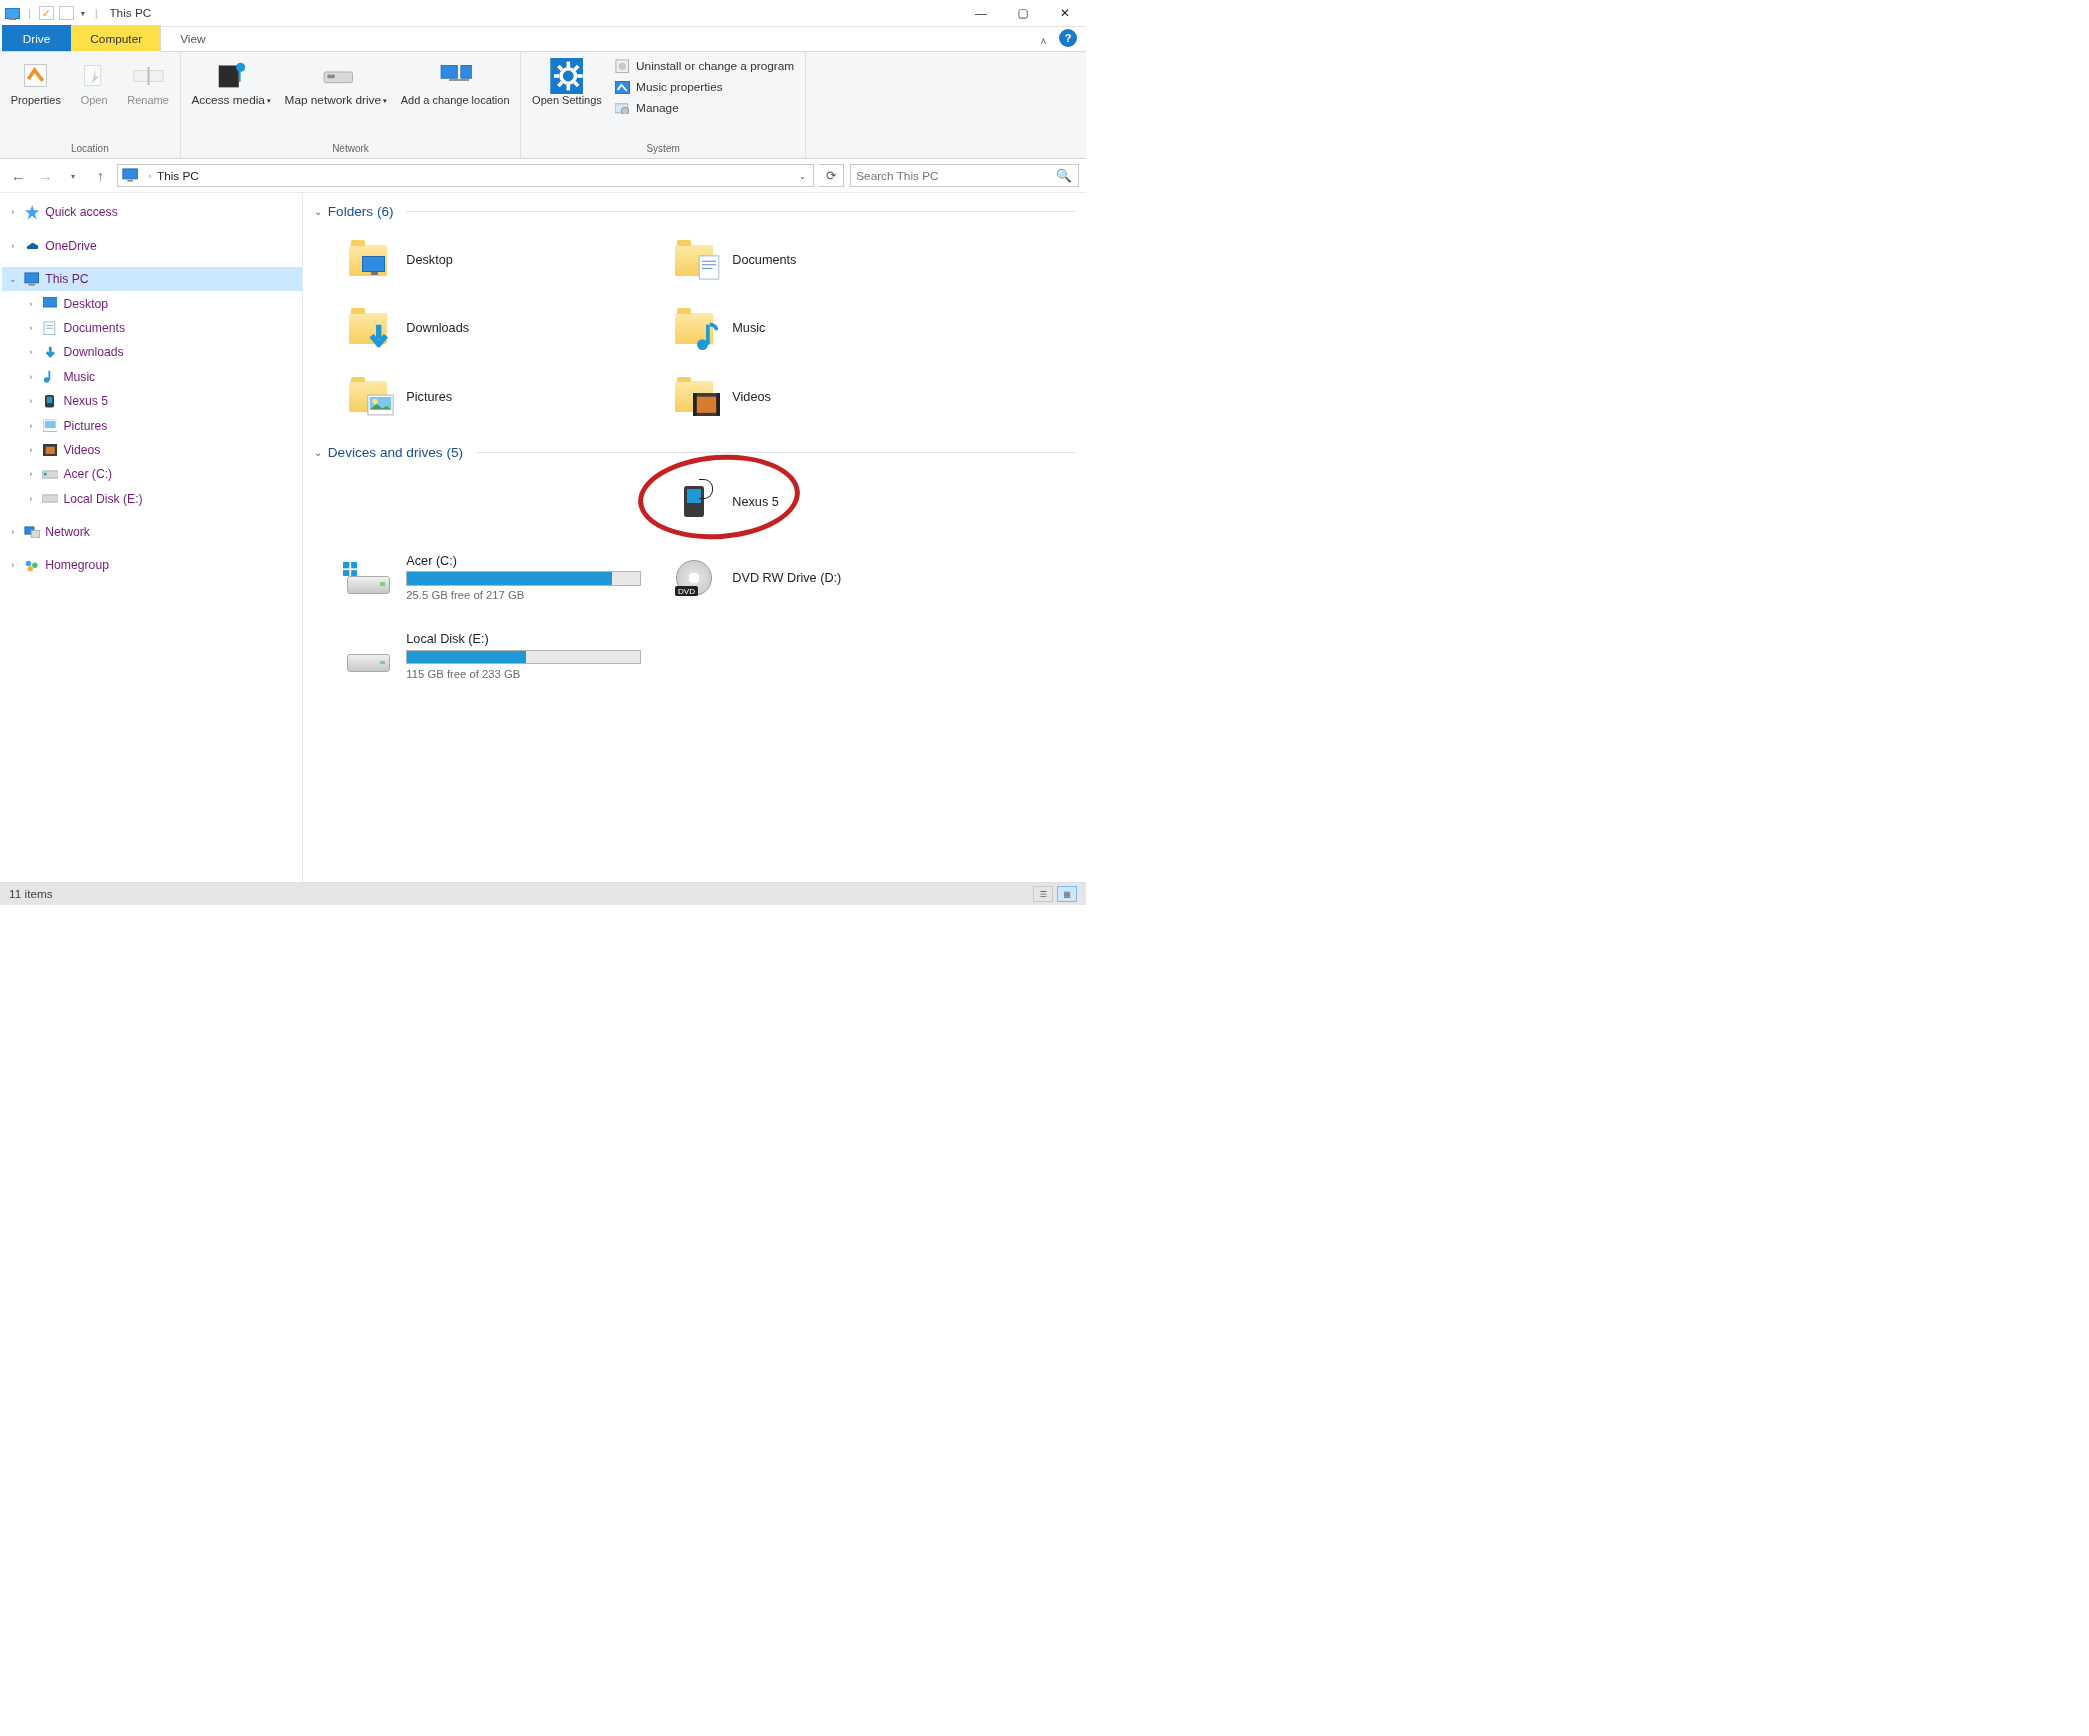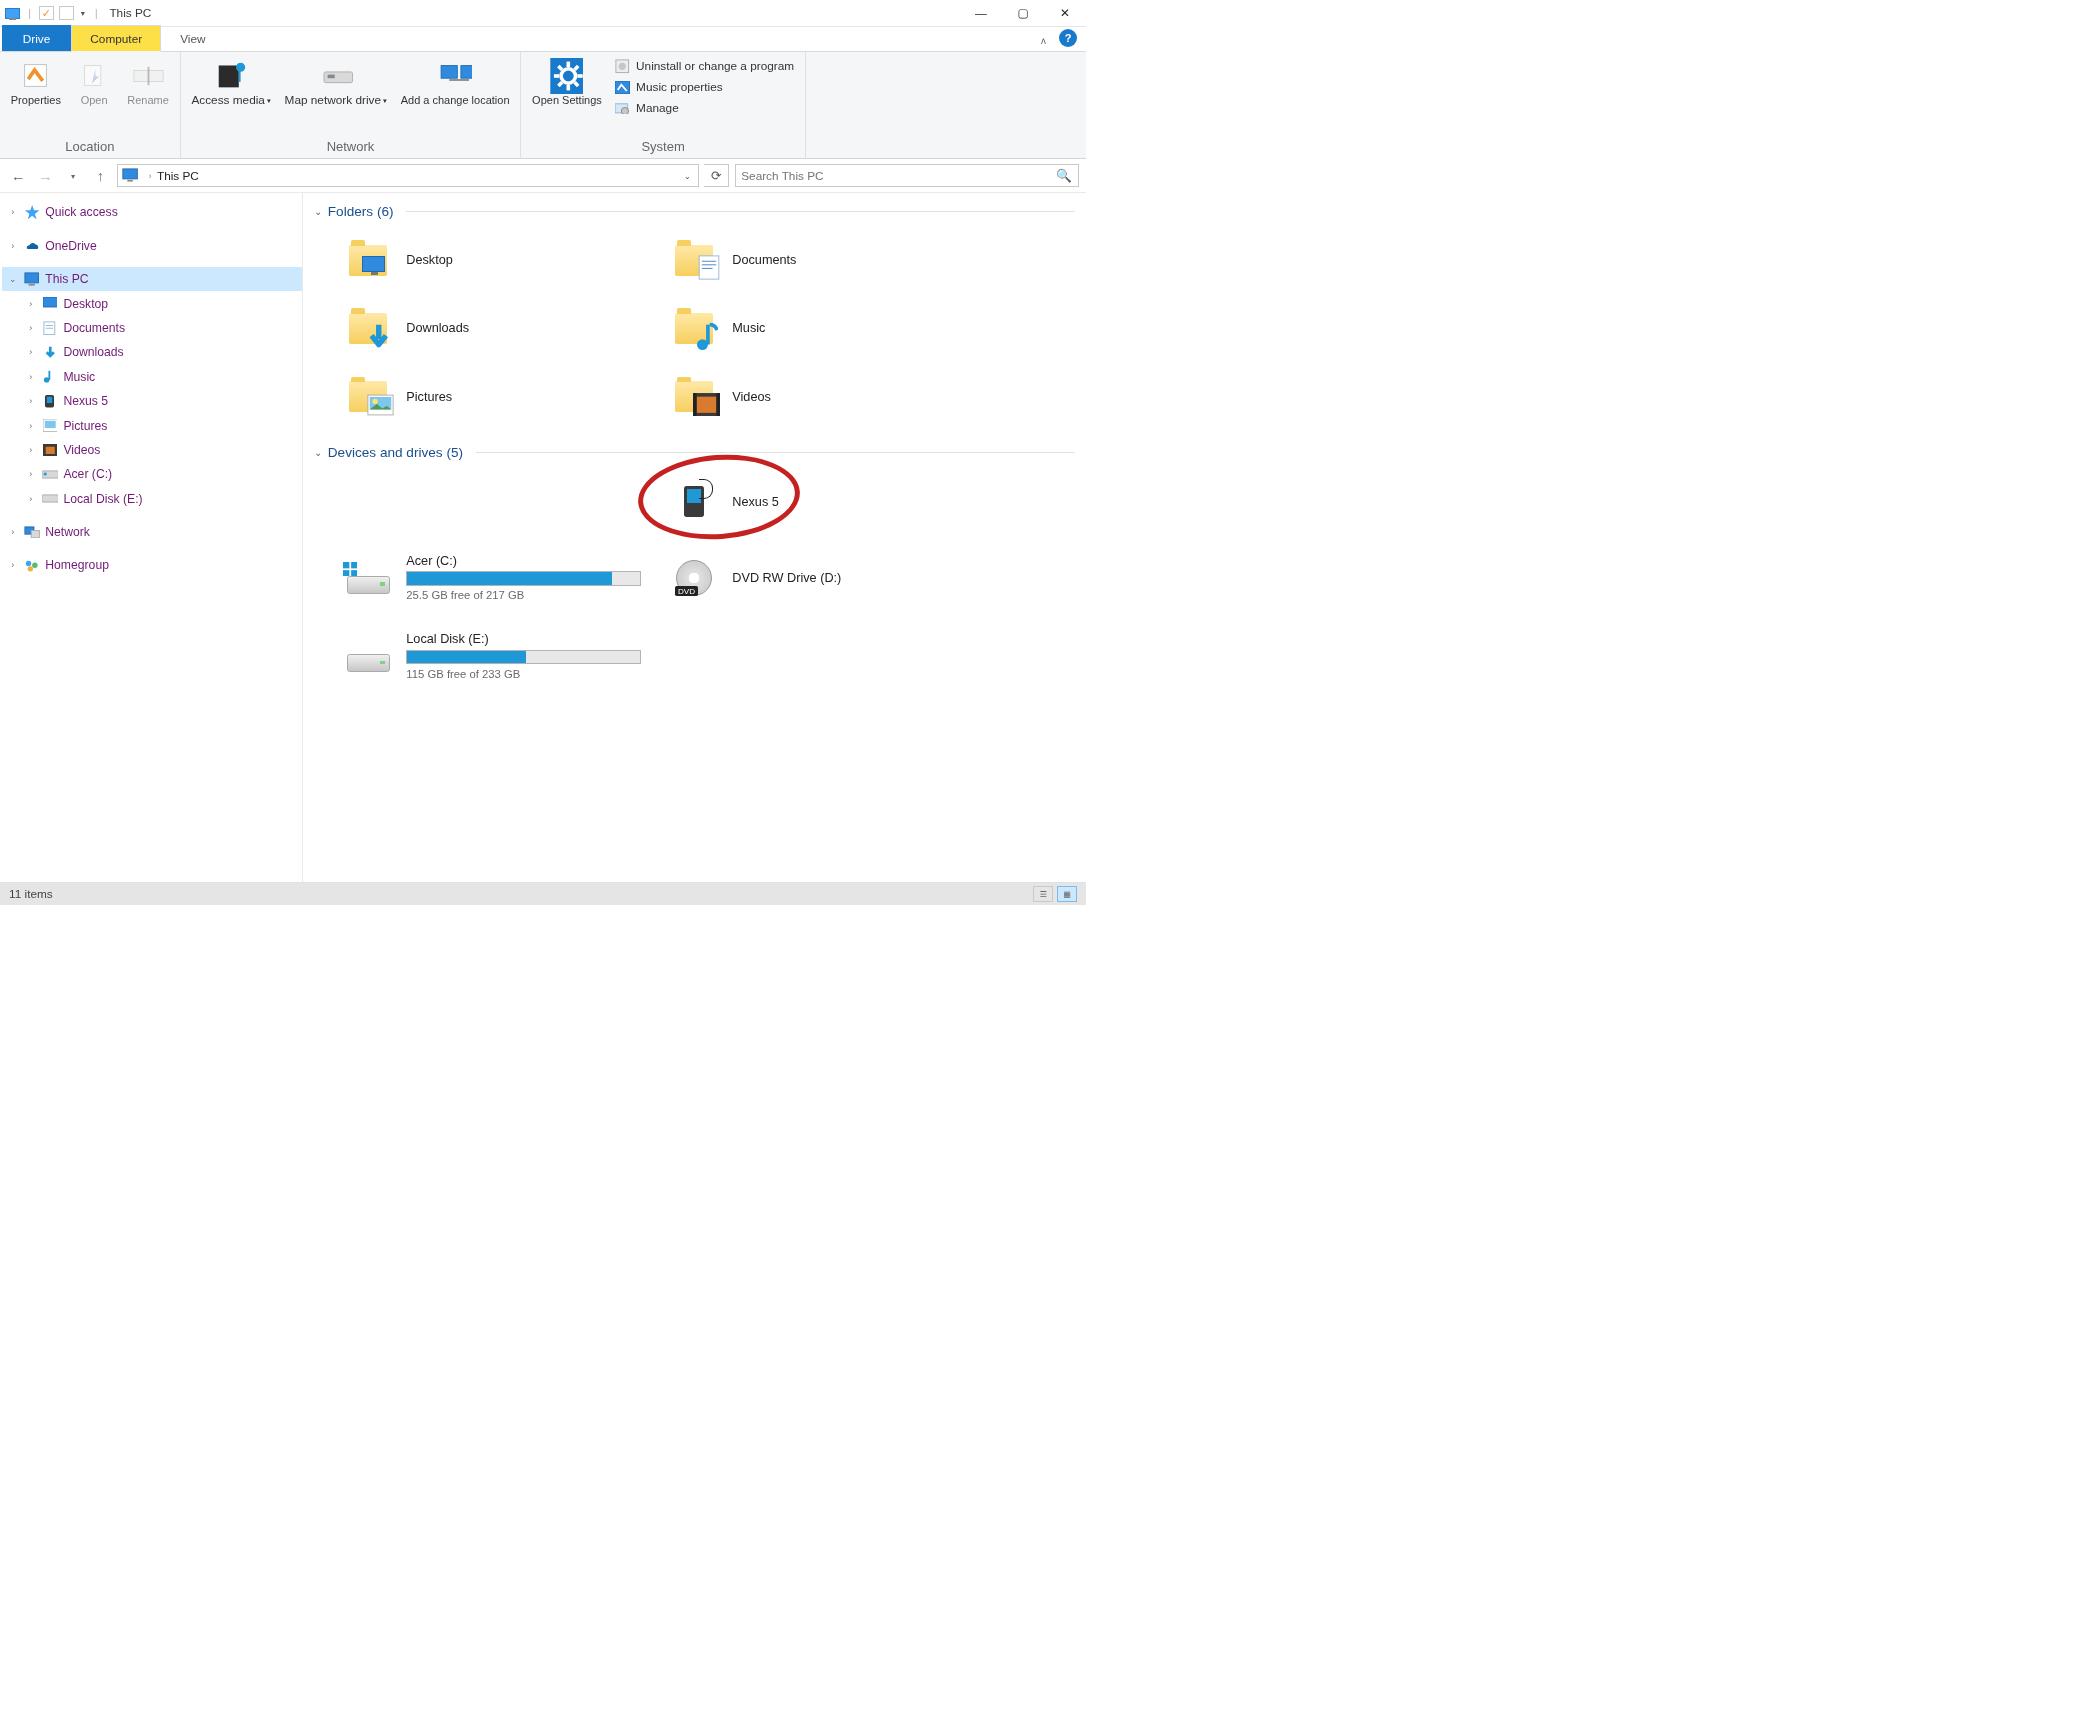--- a/index.html
+++ b/index.html
@@ -30,7 +30,7 @@
 .ribbon { background: #f5f6f7; border-bottom: 0.9px solid #d4d4d4; display: flex; height: 107px; }
 .rgroup { display: flex; flex-direction: column; align-items: center; border-right: 0.9px solid #e1e1e1; padding: 3.6px 5.4px 1.8px; }
 .rgroup-items { display: flex; gap: 1.8px; flex: 1; }
-.rgroup-label { font-size: 13px; color: #666; padding: 1.8px 0; }
+.rgroup-label { font-size: 10px; color: #666; padding: 1.8px 0; }
 .rbtn { display: flex; flex-direction: column; align-items: center; gap: 1.8px; padding: 3.6px 5.4px; cursor: default; min-width: 52px; }
 .rbtn.dim { opacity: .55; }
 .rbtn-icon { width: 33px; height: 33px; display: flex; align-items: center; justify-content: center; }

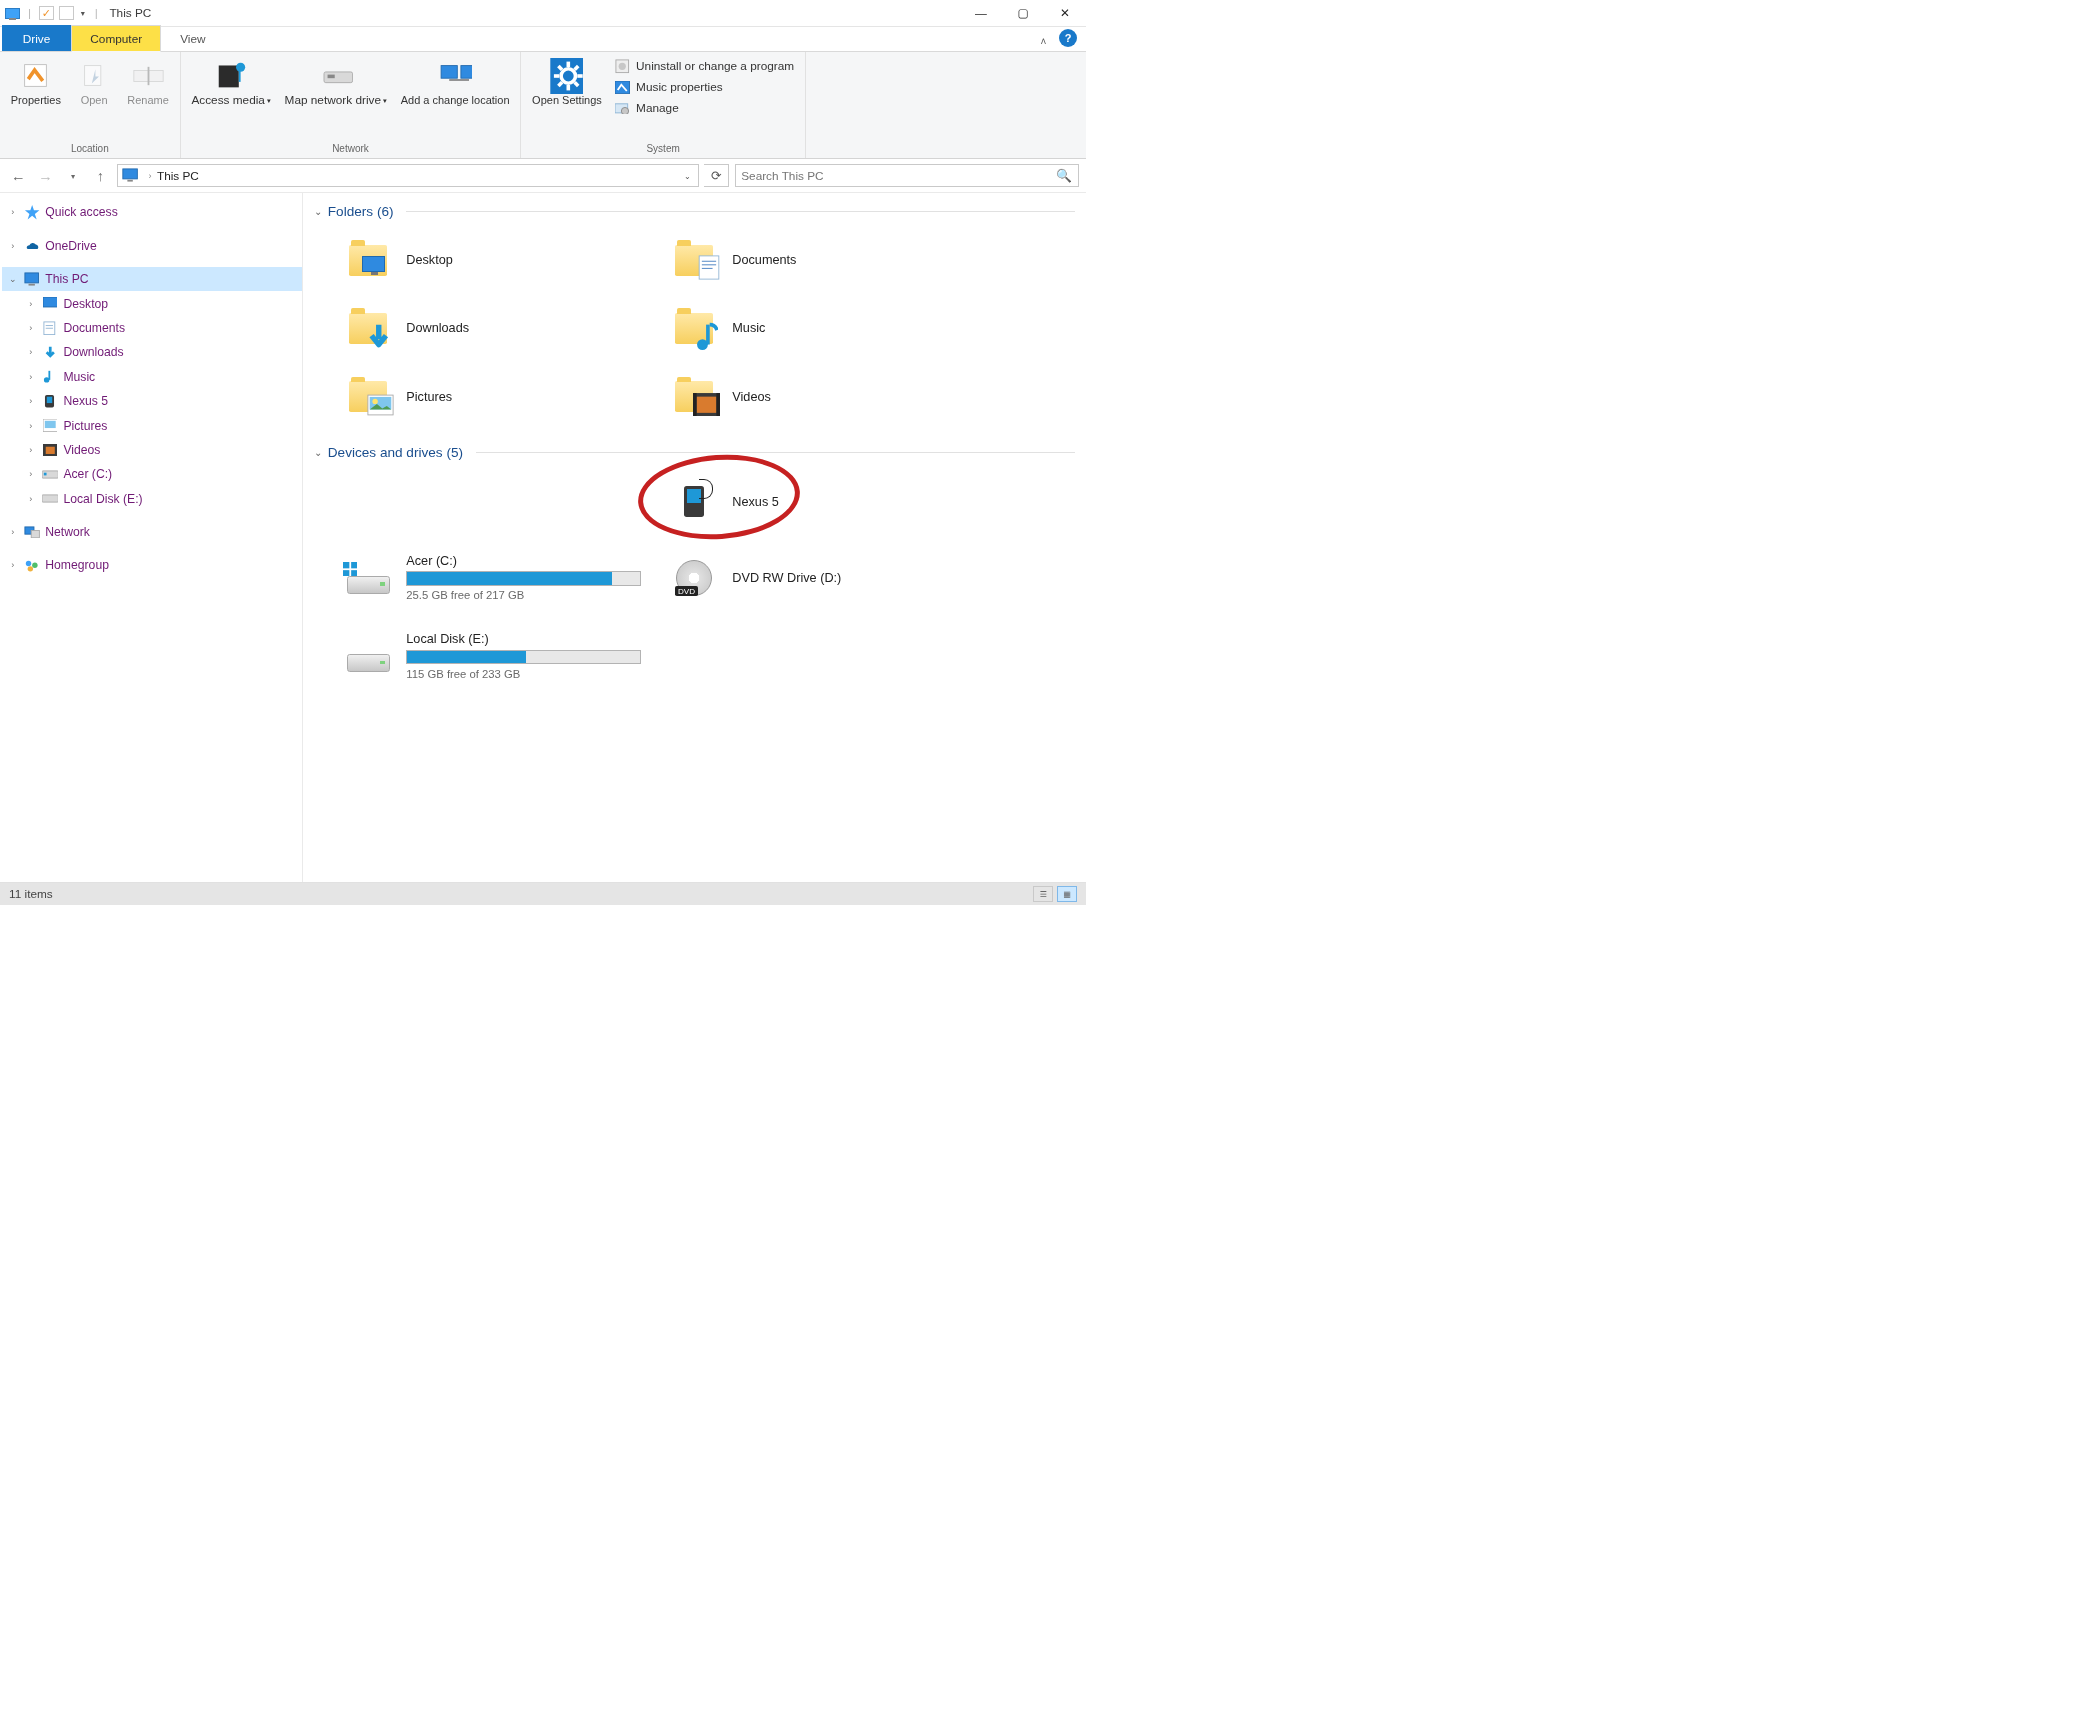--- a/index.html
+++ b/index.html
@@ -51,7 +51,7 @@
 .addr-tail { margin-left: auto; display: flex; align-items: center; }
 .addr-drop { padding: 0 7.2px; color: #555; font-size: 8.1px; cursor: default; }
 .refresh { width: 25px; height: 23.5px; border: 0.9px solid #c9c9c9; border-left: none; display: flex; align-items: center; justify-content: center; color: #555; font-size: 12.7px; cursor: default; }
-.searchbox { width: 344px; height: 23.5px; border: 0.9px solid #c9c9c9; display: flex; align-items: center; padding: 0 5.4px; color: #888; }
+.searchbox { width: 229px; height: 23.5px; border: 0.9px solid #c9c9c9; display: flex; align-items: center; padding: 0 5.4px; color: #888; }
 .searchbox input { border: none; outline: none; flex: 1; font-size: 11.8px; color: #333; }
 .search-icon { color: #555; font-size: 12.7px; }
 

